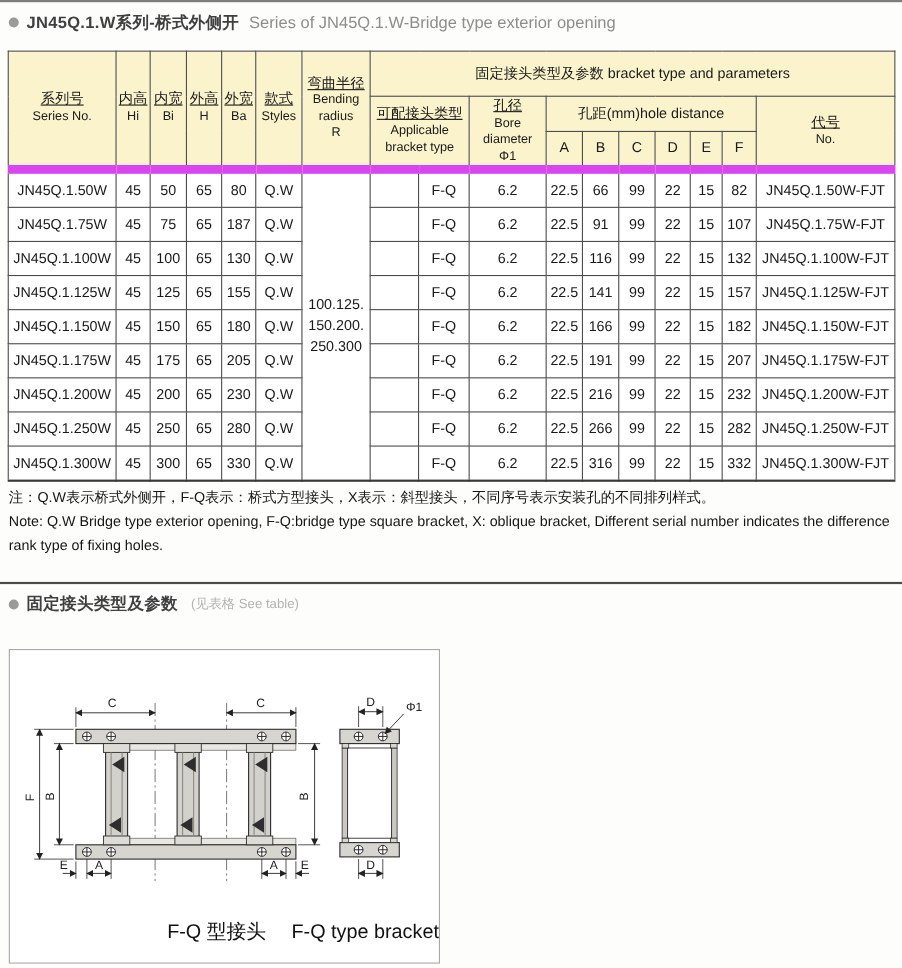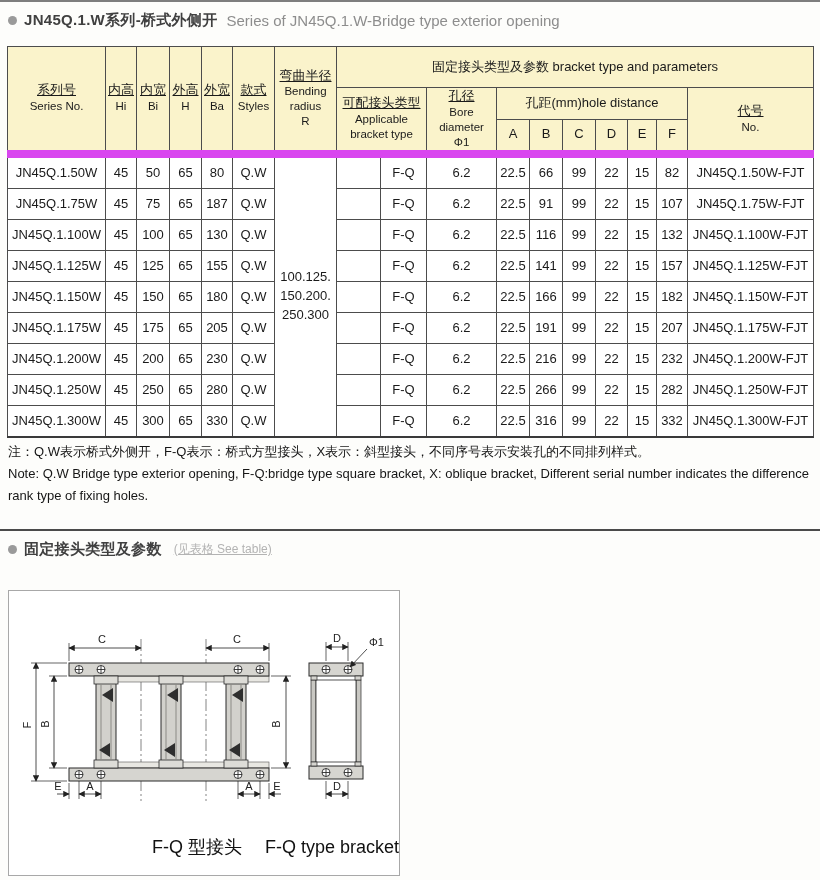--- a/index.html
+++ b/index.html
@@ -13,7 +13,7 @@
   .bullet{width:9px;height:9px;border-radius:50%;background:#9a9a9a;margin:0 7px 0 2px;flex:0 0 auto;}
   .title-zh{color:#404040;font-weight:bold;font-size:15px;letter-spacing:.3px;}
   .title-en{color:#8d8d8d;font-size:15px;margin-left:9px;}
-  .title-note{color:#b3b3b3;font-size:12px;margin-left:12px;text-decoration:underline;}
+  .title-note{color:#b3b3b3;font-size:12px;margin-left:12px;}
 
   table.spec{border-collapse:collapse;table-layout:fixed;width:806px;margin:12px 0 0 7px;
              font-size:13px;border-bottom:2px solid #3a3a3a;}

